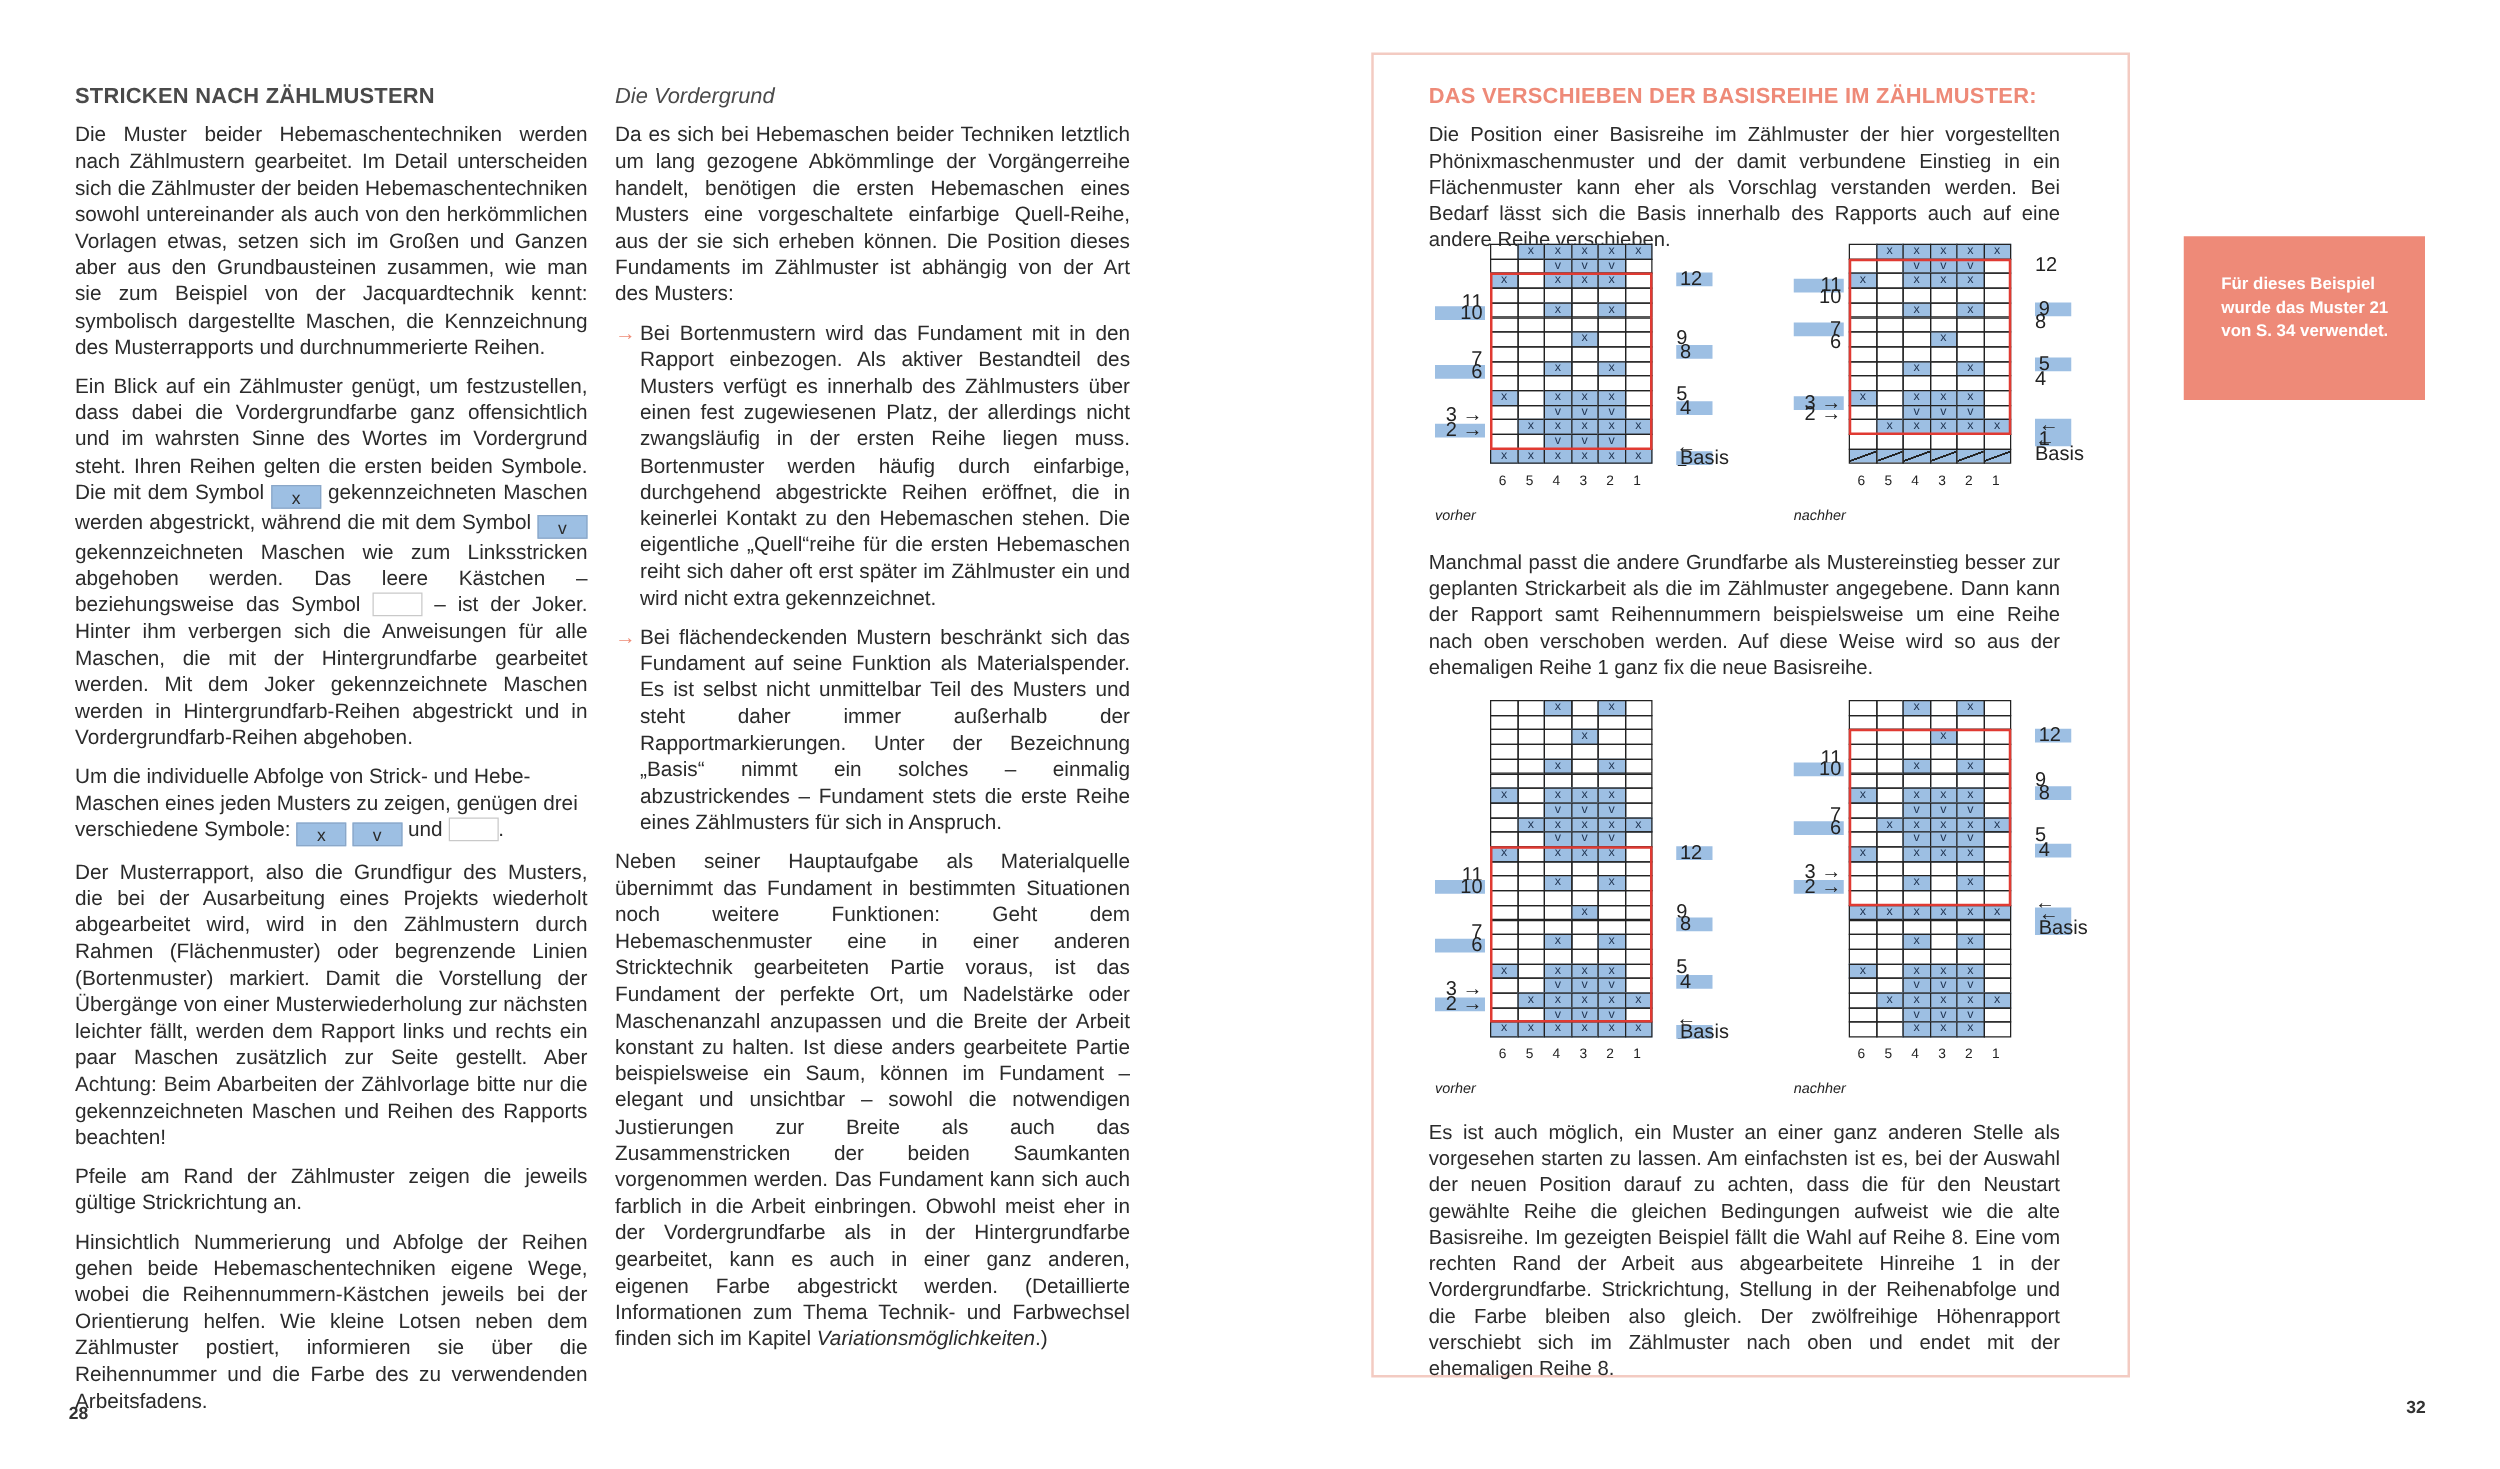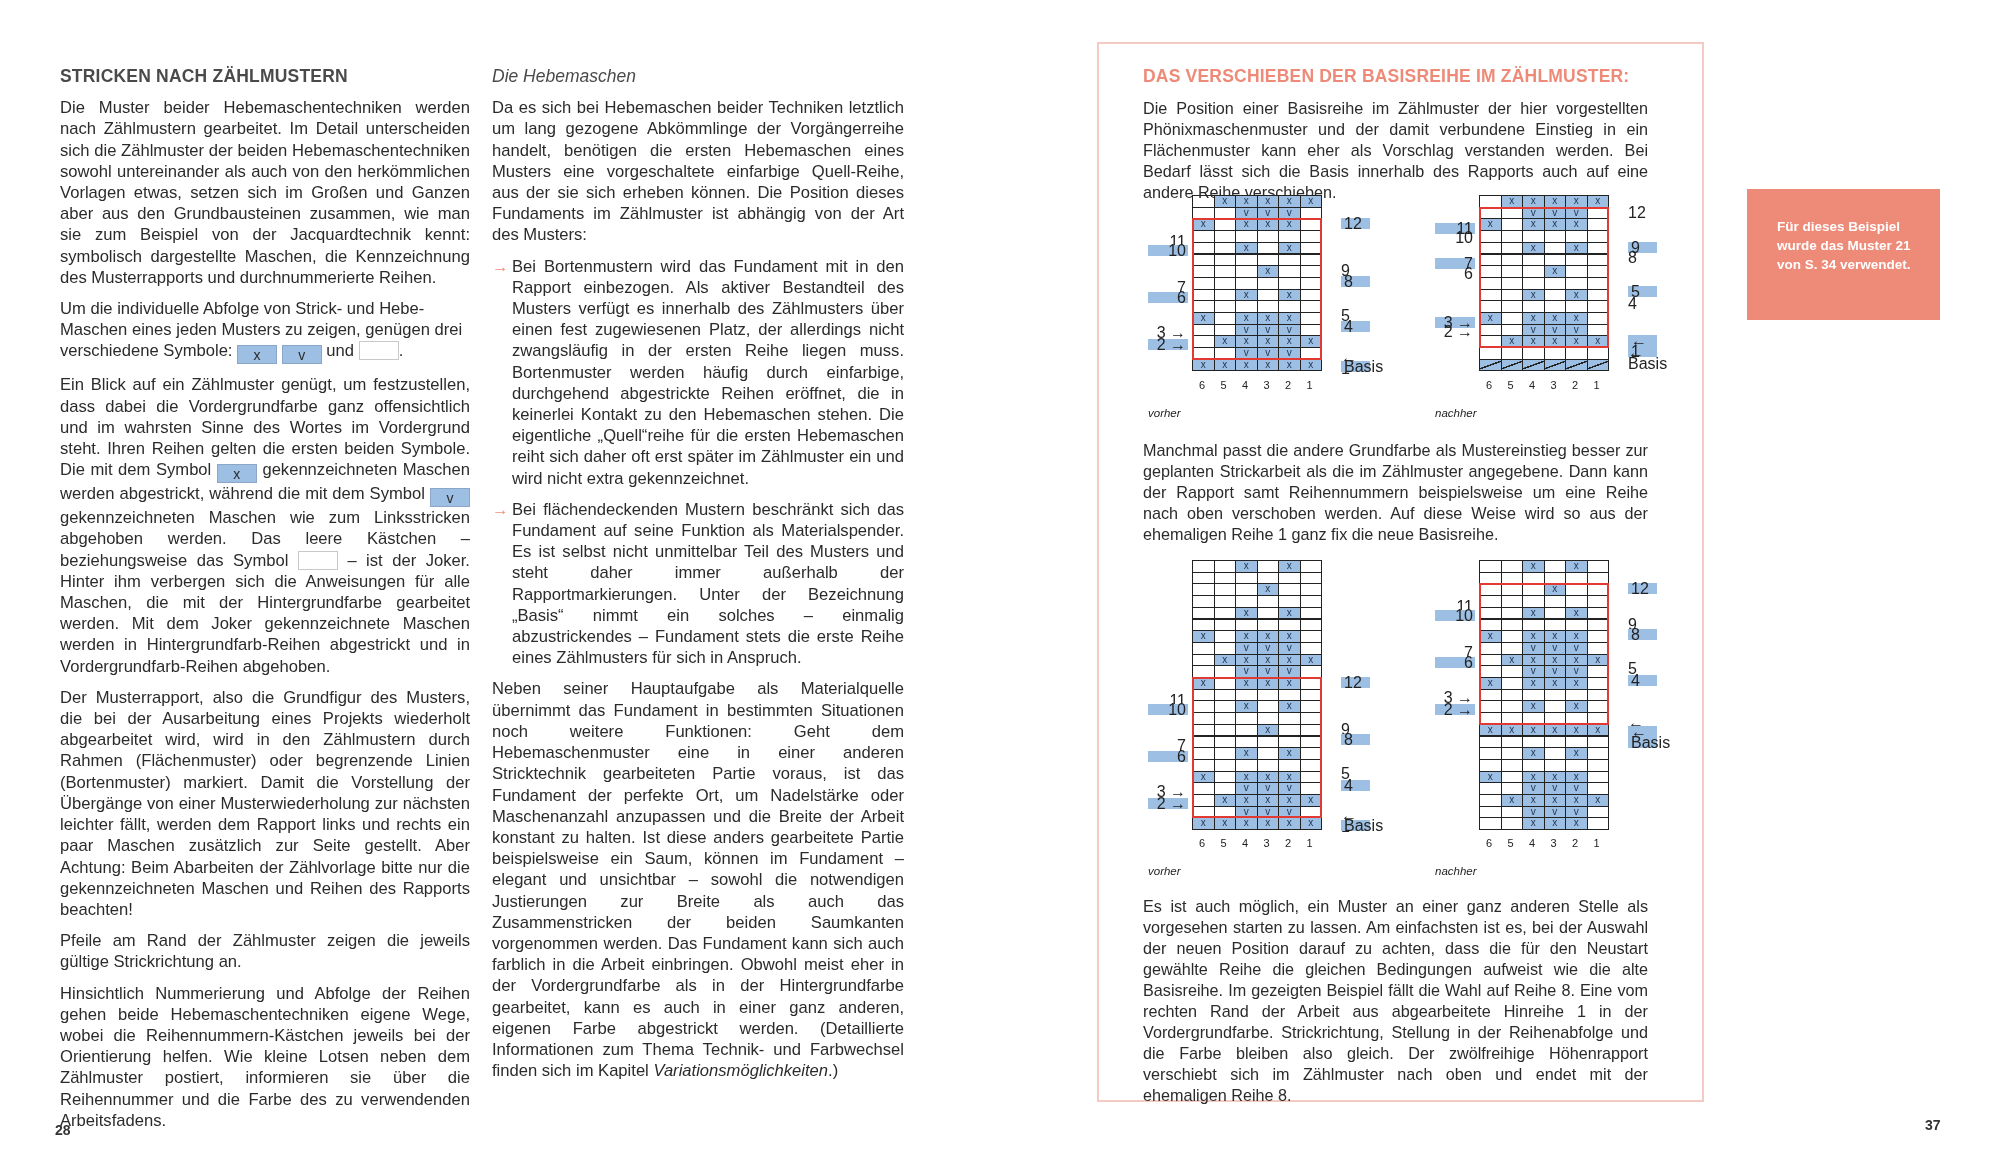--- a/index.html
+++ b/index.html
@@ -67,7 +67,7 @@
 </div>
 
 <div class="col" style="left:492px; top:66px; width:412px;">
-  <div class="subheading">Die Hebemaschen</div>
+  <div class="subheading">Die Vordergrund</div>
   <p>Da es sich bei Hebemaschen beider Techniken letztlich um lang gezogene Abkömmlinge der Vorgängerreihe handelt, benötigen die ersten Hebemaschen eines Musters eine vorgeschaltete einfarbige Quell-Reihe, aus der sie sich erheben können. Die Position dieses Fundaments im Zählmuster ist abhängig von der Art des Musters:</p>
   <div class="bullet">
     <span class="arr">→</span>

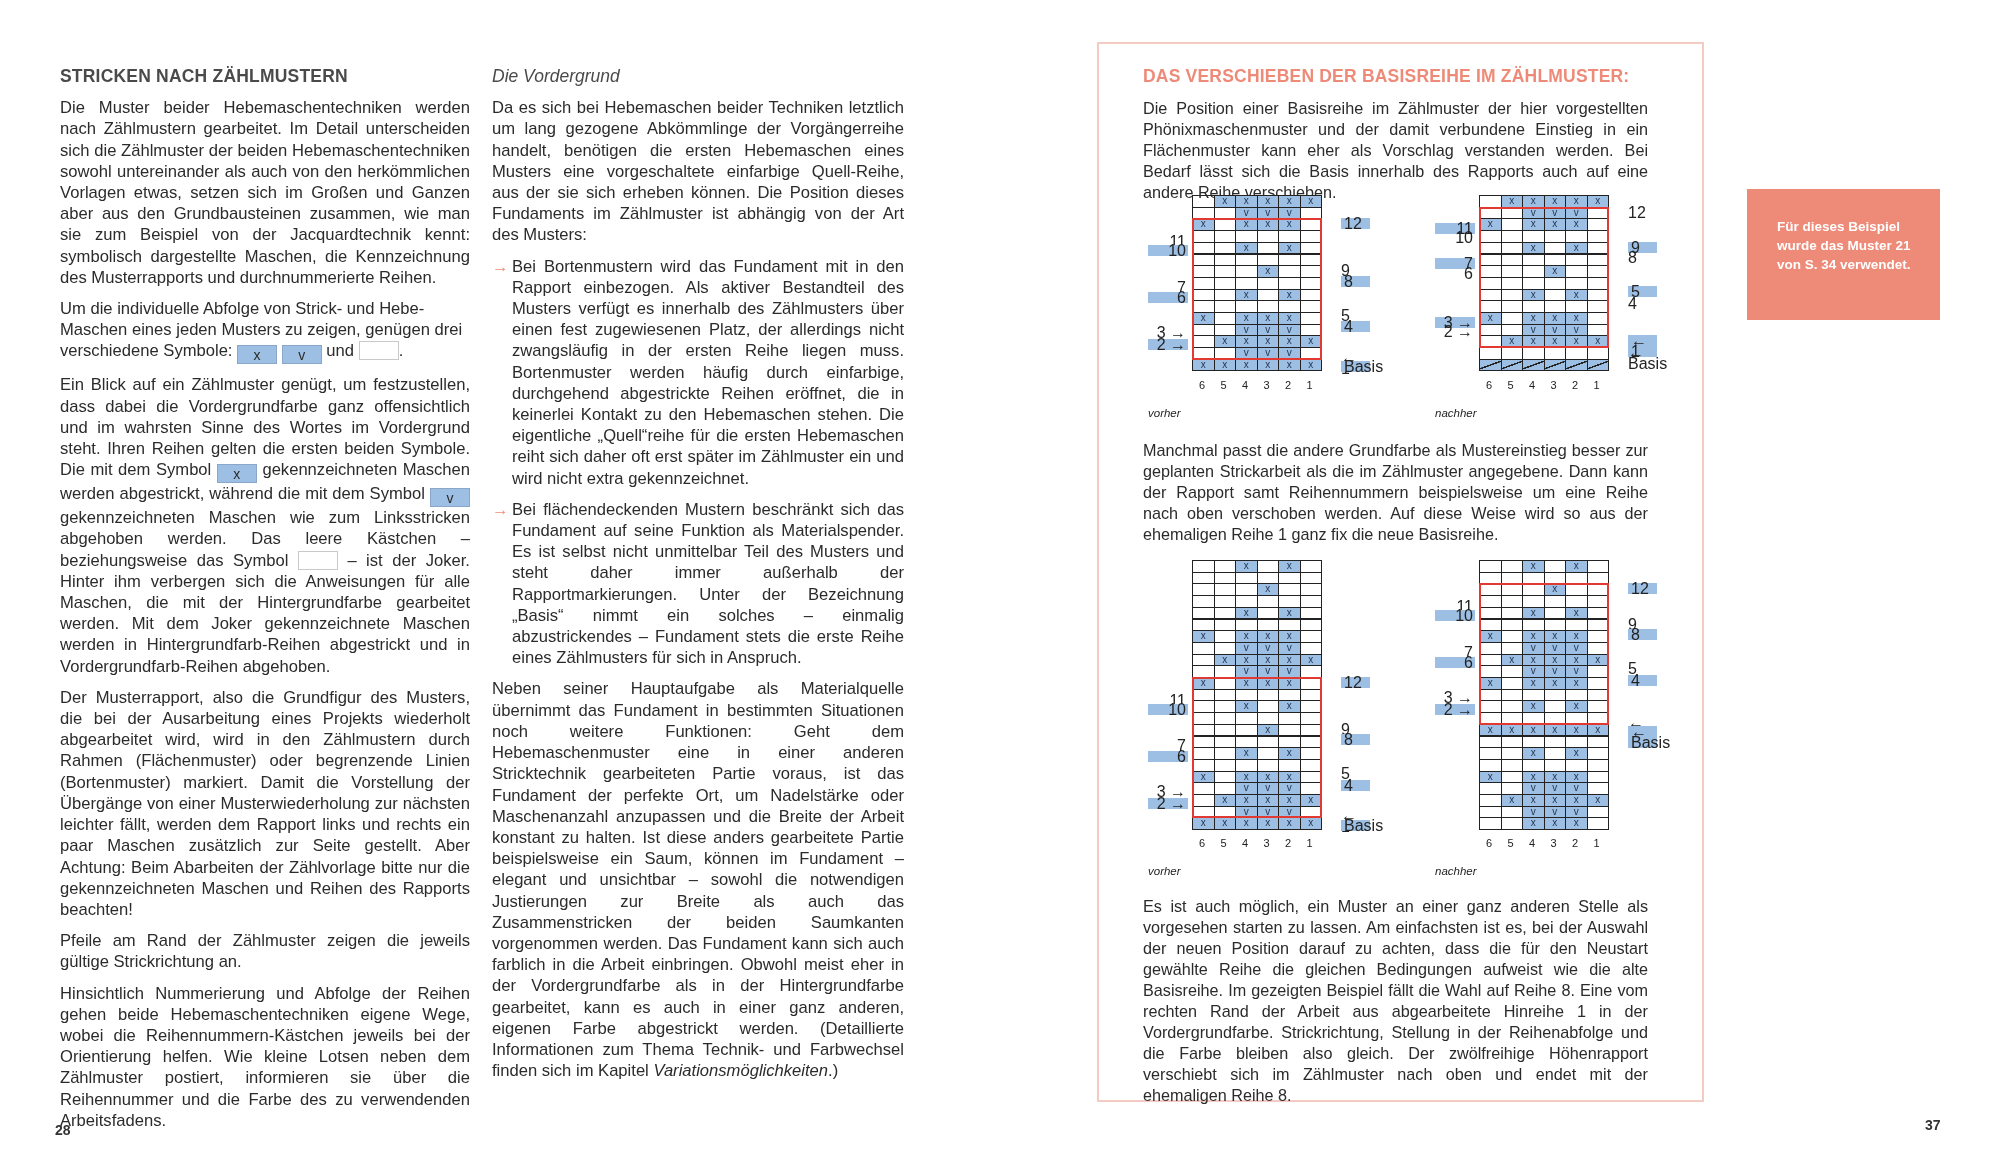--- a/index.html
+++ b/index.html
@@ -45,13 +45,6 @@
 <div class="col" style="left:60px; top:66px; width:410px;">
   <div class="heading">STRICKEN NACH ZÄHLMUSTERN</div>
   <p>Die Muster beider Hebemaschentechniken werden nach Zählmustern gearbeitet. Im Detail unterscheiden sich die Zählmuster der beiden Hebemaschentechniken sowohl untereinander als auch von den herkömmlichen Vorlagen etwas, setzen sich im Großen und Ganzen aber aus den Grundbausteinen zusammen, wie man sie zum Beispiel von der Jacquardtechnik kennt: symbolisch dargestellte Maschen, die Kennzeichnung des Musterrapports und durchnummerierte Reihen.</p>
-  <p style="text-align:left;">
-    <span>Um die individuelle Abfolge von Strick- und Hebe-Maschen eines jeden Musters zu zeigen, genügen drei verschiedene Symbole:</span>
-    <span class="sym filled">x</span>
-    <span class="sym filled">v</span>
-    <span>und</span>
-    <span class="sym empty"></span><span>.</span>
-  </p>
   <p>
     <span>Ein Blick auf ein Zählmuster genügt, um festzustellen, dass dabei die Vordergrundfarbe ganz offensichtlich und im wahrsten Sinne des Wortes im Vordergrund steht. Ihren Reihen gelten die ersten beiden Symbole. Die mit dem Symbol</span>
     <span class="sym filled">x</span>
@@ -60,6 +53,13 @@
     <span>gekennzeichneten Maschen wie zum Linksstricken abgehoben werden. Das leere Kästchen – beziehungsweise das Symbol</span>
     <span class="sym empty"></span>
     <span>– ist der Joker. Hinter ihm verbergen sich die Anweisungen für alle Maschen, die mit der Hintergrundfarbe gearbeitet werden. Mit dem Joker gekennzeichnete Maschen werden in Hintergrundfarb-Reihen abgestrickt und in Vordergrundfarb-Reihen abgehoben.</span>
+  </p>
+  <p style="text-align:left;">
+    <span>Um die individuelle Abfolge von Strick- und Hebe-Maschen eines jeden Musters zu zeigen, genügen drei verschiedene Symbole:</span>
+    <span class="sym filled">x</span>
+    <span class="sym filled">v</span>
+    <span>und</span>
+    <span class="sym empty"></span><span>.</span>
   </p>
   <p>Der Musterrapport, also die Grundfigur des Musters, die bei der Ausarbeitung eines Projekts wiederholt abgearbeitet wird, wird in den Zählmustern durch Rahmen (Flächenmuster) oder begrenzende Linien (Bortenmuster) markiert. Damit die Vorstellung der Übergänge von einer Musterwiederholung zur nächsten leichter fällt, werden dem Rapport links und rechts ein paar Maschen zusätzlich zur Seite gestellt. Aber Achtung: Beim Abarbeiten der Zählvorlage bitte nur die gekennzeichneten Maschen und Reihen des Rapports beachten!</p>
   <p>Pfeile am Rand der Zählmuster zeigen die jeweils gültige Strickrichtung an.</p>

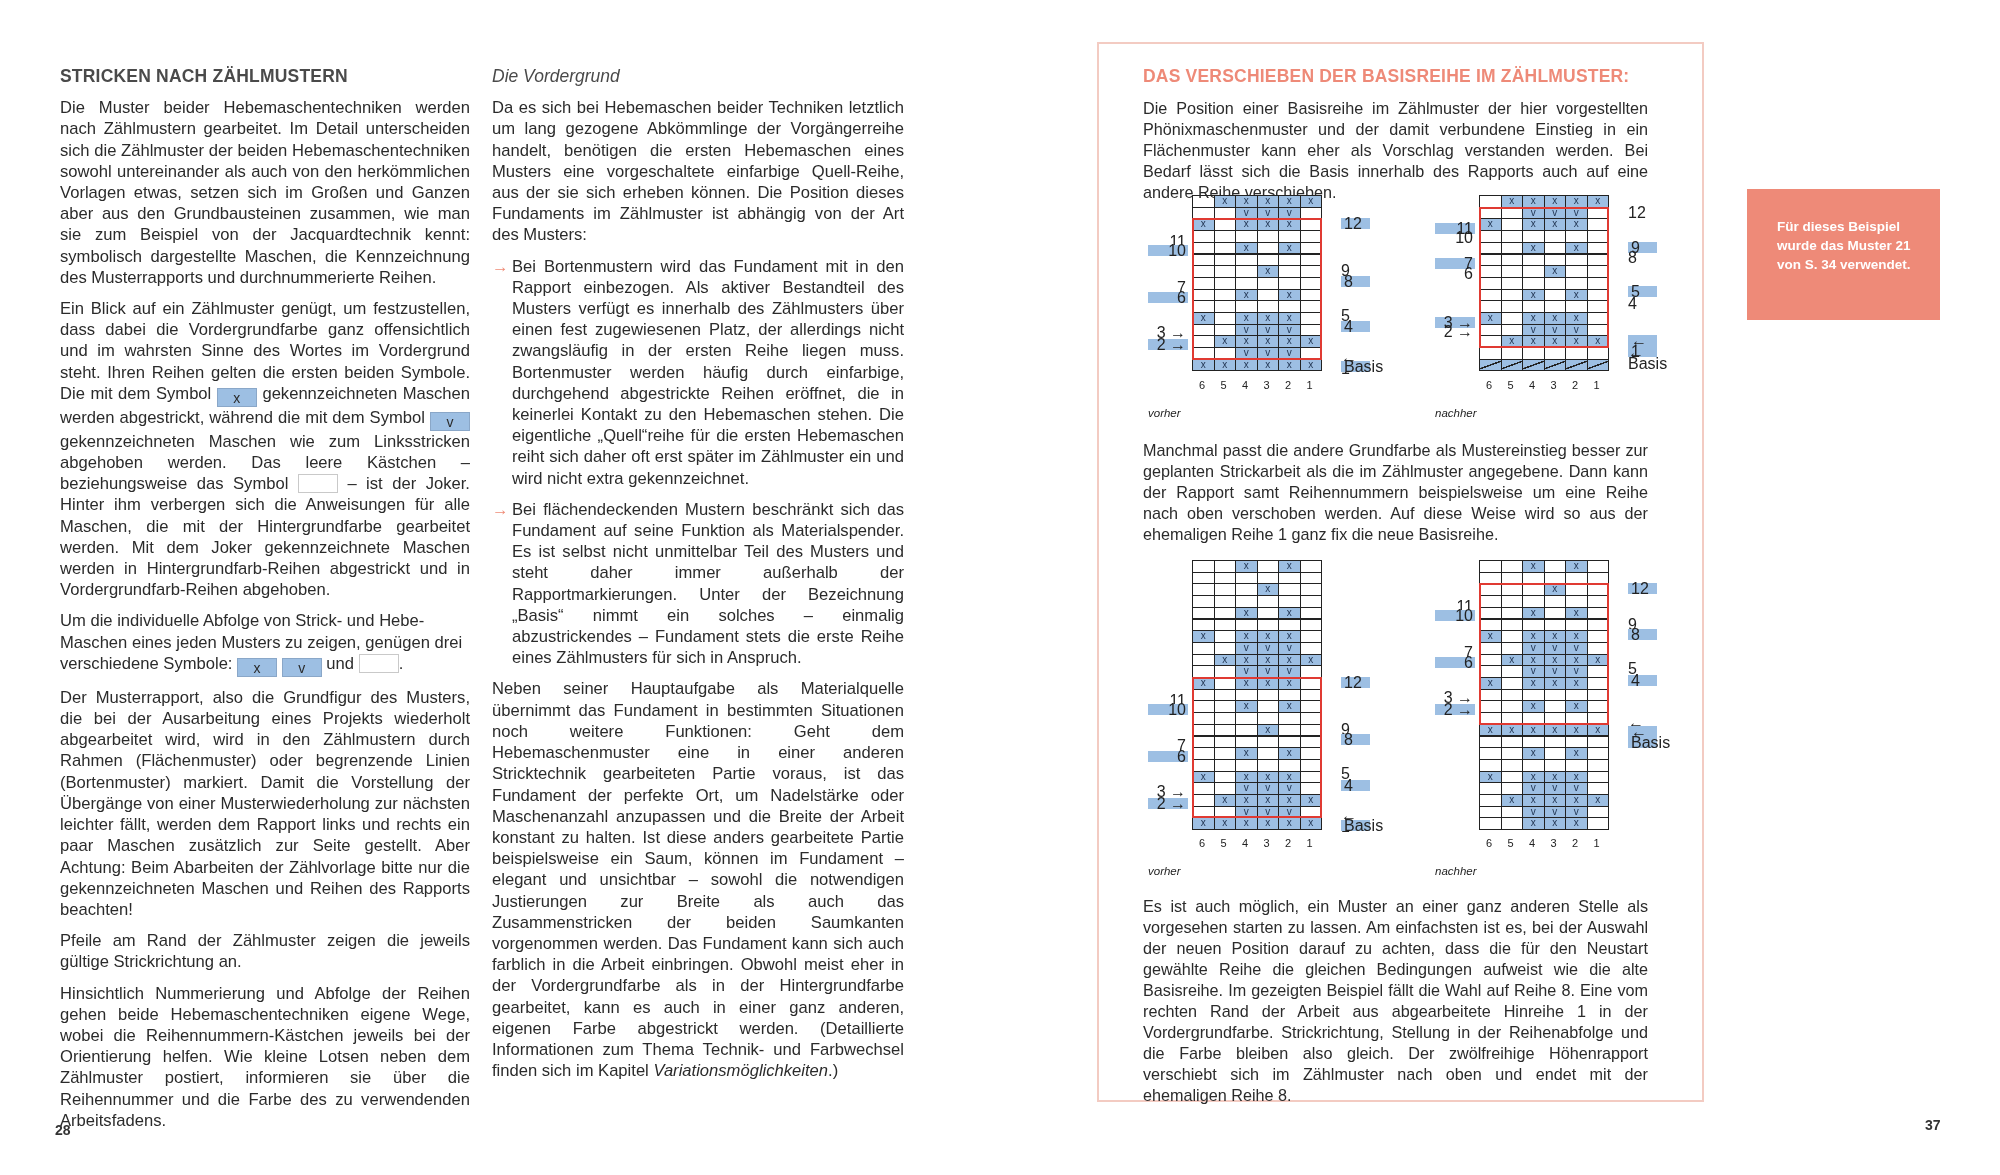--- a/index.html
+++ b/index.html
@@ -643,6 +643,6 @@
 
 <div id="side-note">Für dieses Beispiel wurde das Muster 21 von S. 34 verwendet.</div>
 
-<div class="pagenum" style="left:1925px; top:1117px;">37</div>
+<div class="pagenum" style="left:1925px; top:1117px;">32</div>
 
 </body></html>

